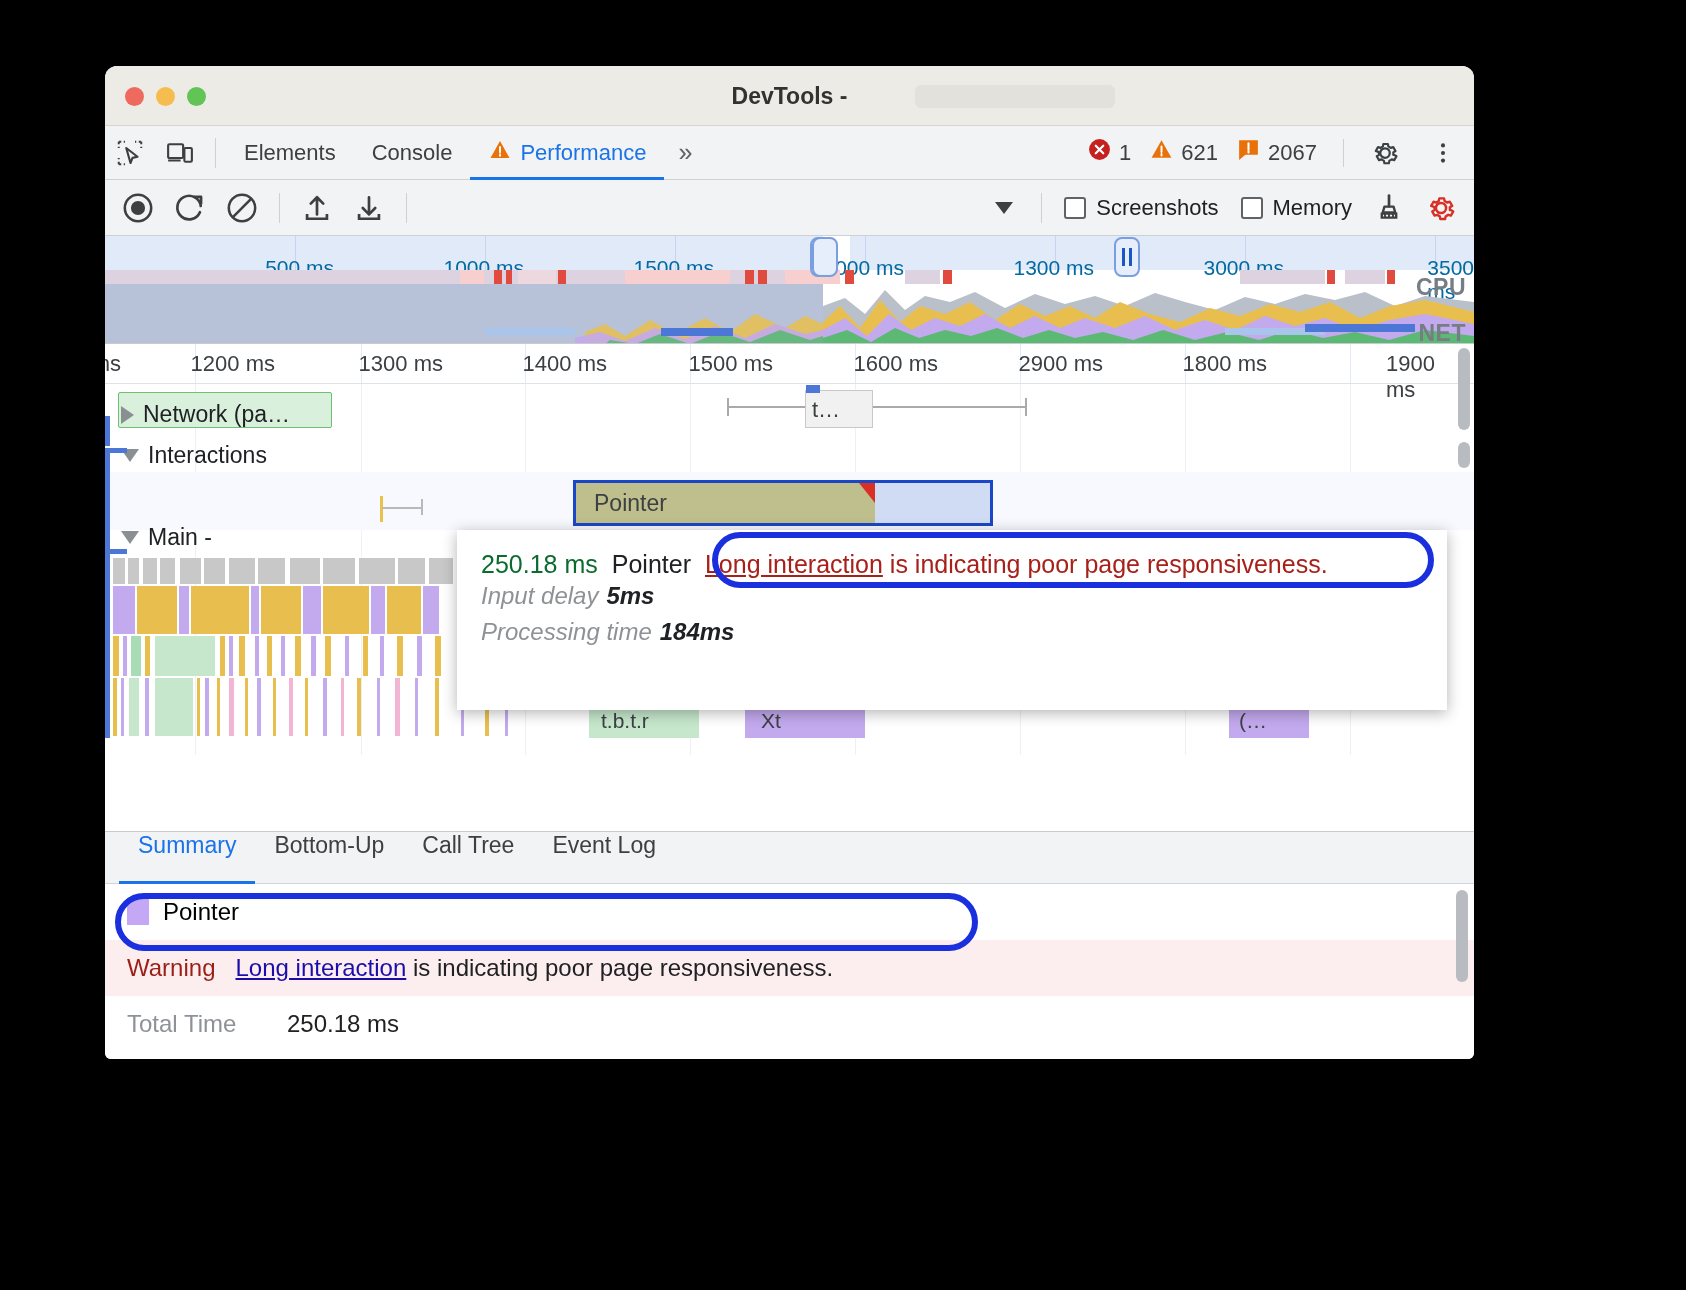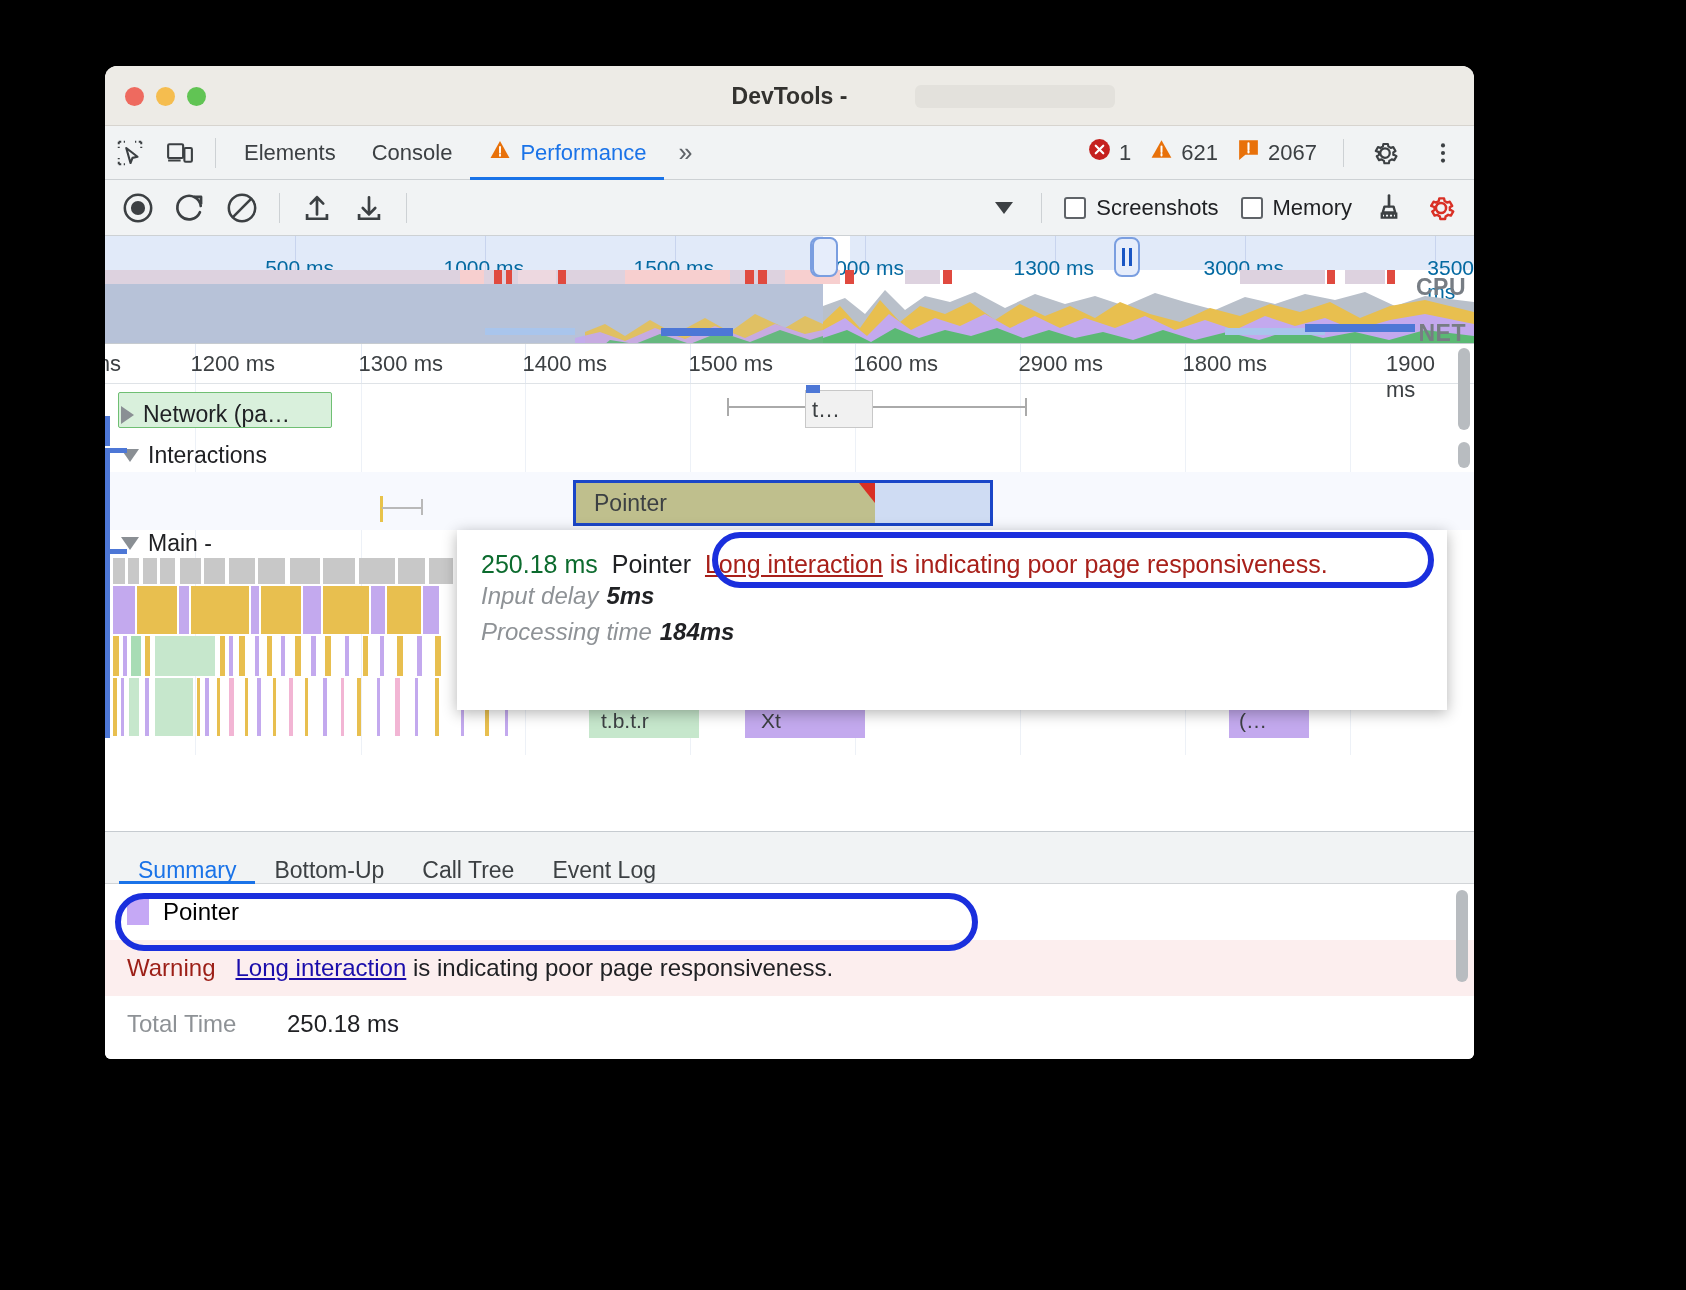--- a/index.html
+++ b/index.html
@@ -462,7 +462,7 @@
         <span class="ptr-label">Pointer</span>
       </div>
 
-      <div class="track-title" style="left:16px;top:186px">
+      <div class="track-title" style="left:16px;top:180px">
         <span class="tri down"></span>
         <span>Main -</span>
       </div>

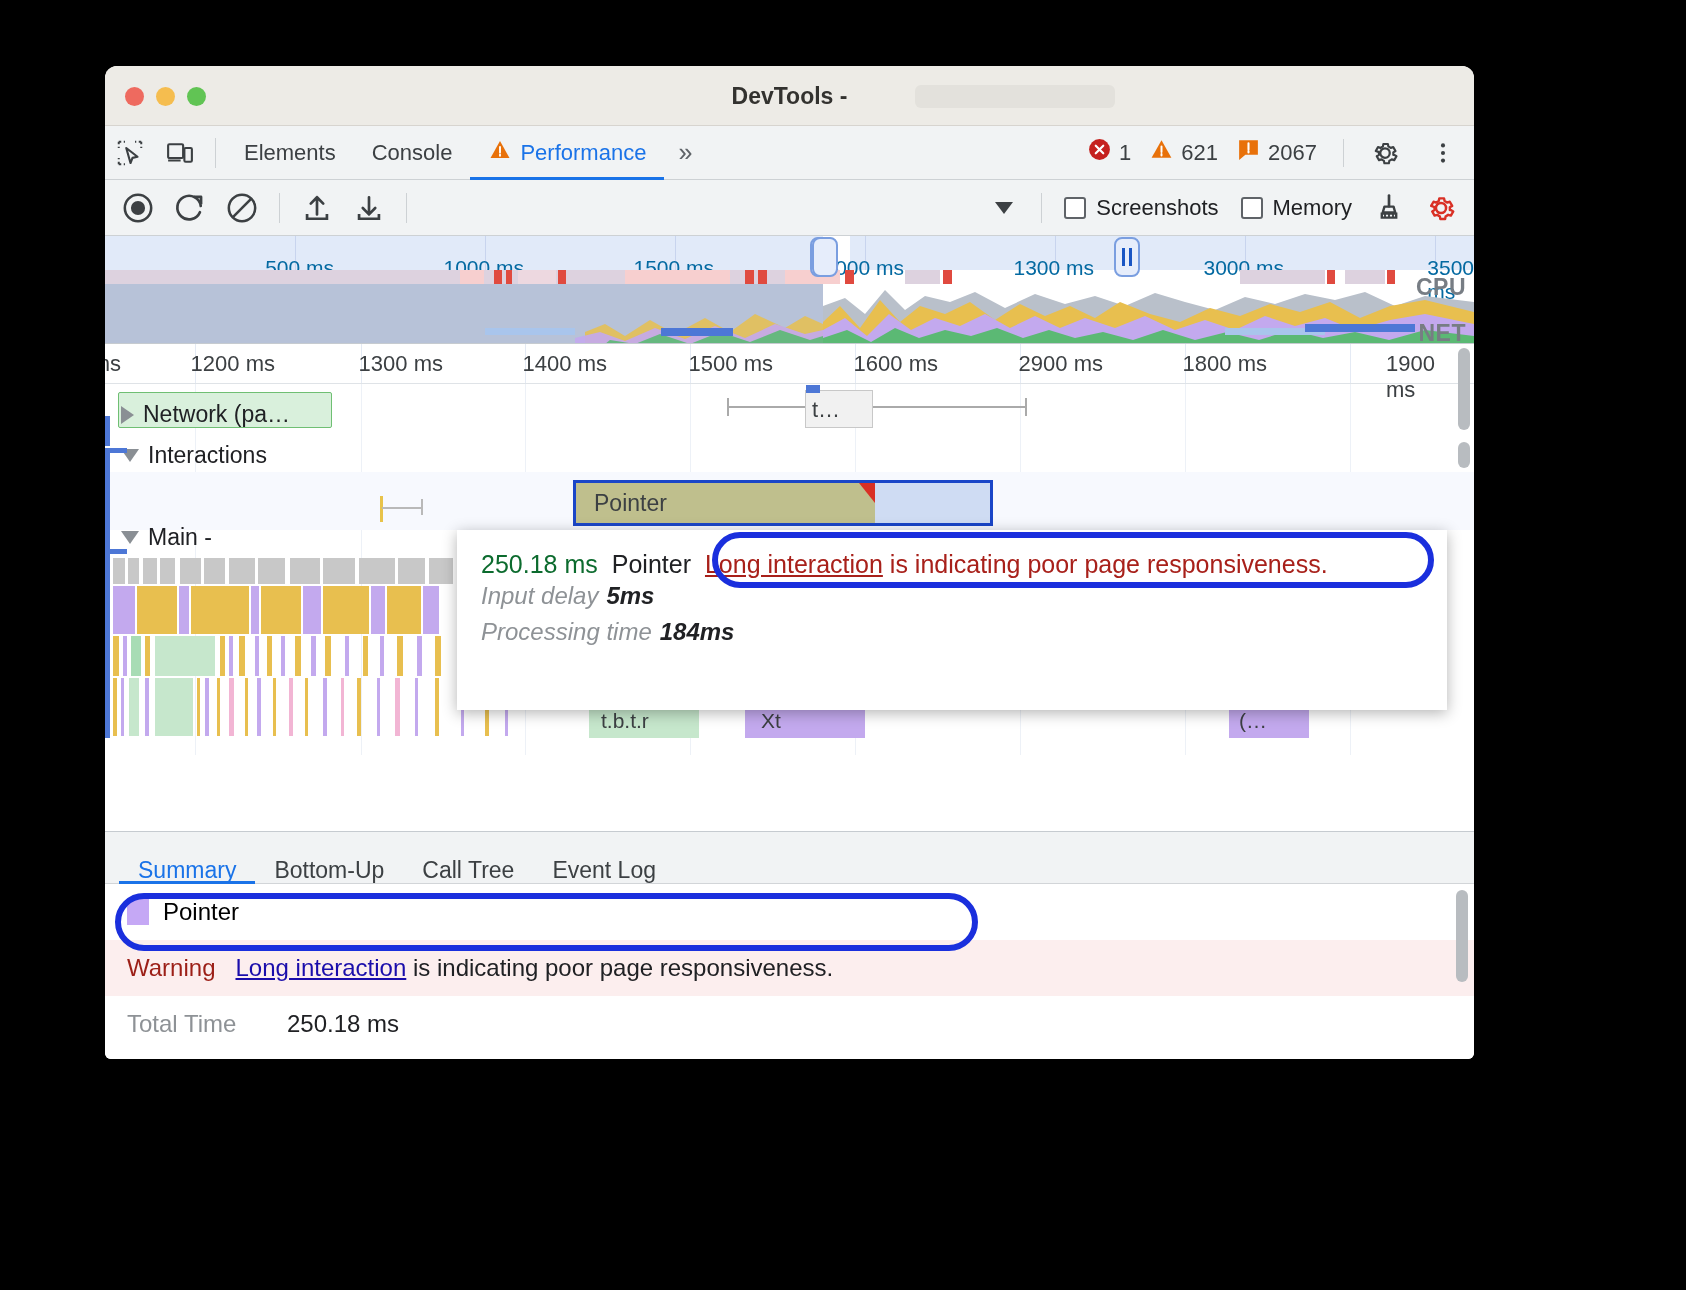--- a/index.html
+++ b/index.html
@@ -143,7 +143,7 @@
   
   .bottompanel { position: absolute; left: 0; right: 0; bottom: 0; height: 228px; background: #fff; border-top: 1px solid #c6cbd0; }
   .bp-tabs { height: 52px; background: #f1f3f4; display: flex; align-items: center; padding-left: 14px; border-bottom: 1px solid #d2d5d8; }
-  .bp-tab { height: 52px; padding: 0 19px; display: flex; align-items: flex-end; font-size: 23px; color: #3c4043; }
+  .bp-tab { height: 52px; padding: 0 19px; display: flex; align-items: flex-start; font-size: 23px; color: #3c4043; }
   .bp-tab.active { color: #1a73e8; box-shadow: inset 0 -3px 0 #1a73e8; }
   .bp-body { position: relative; height: 176px; }
   .sum-row { display: flex; align-items: center; height: 56px; padding-left: 22px; font-size: 24px; }

